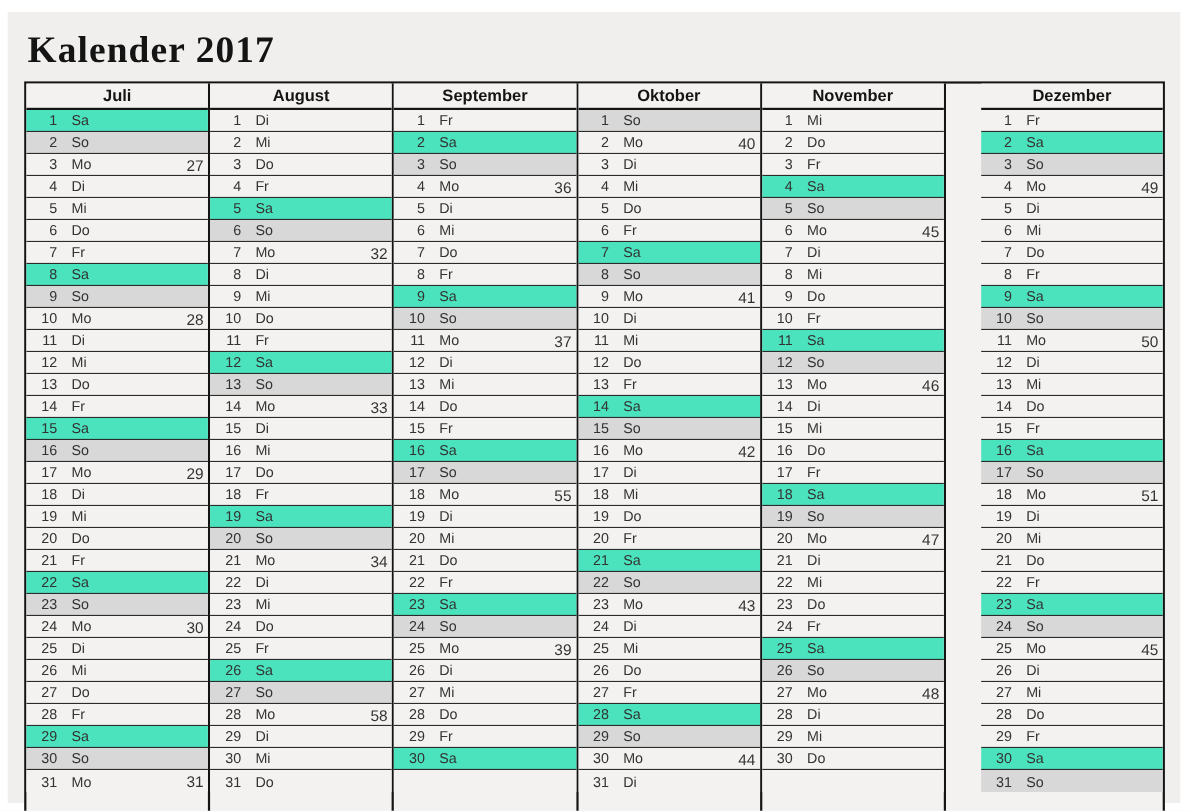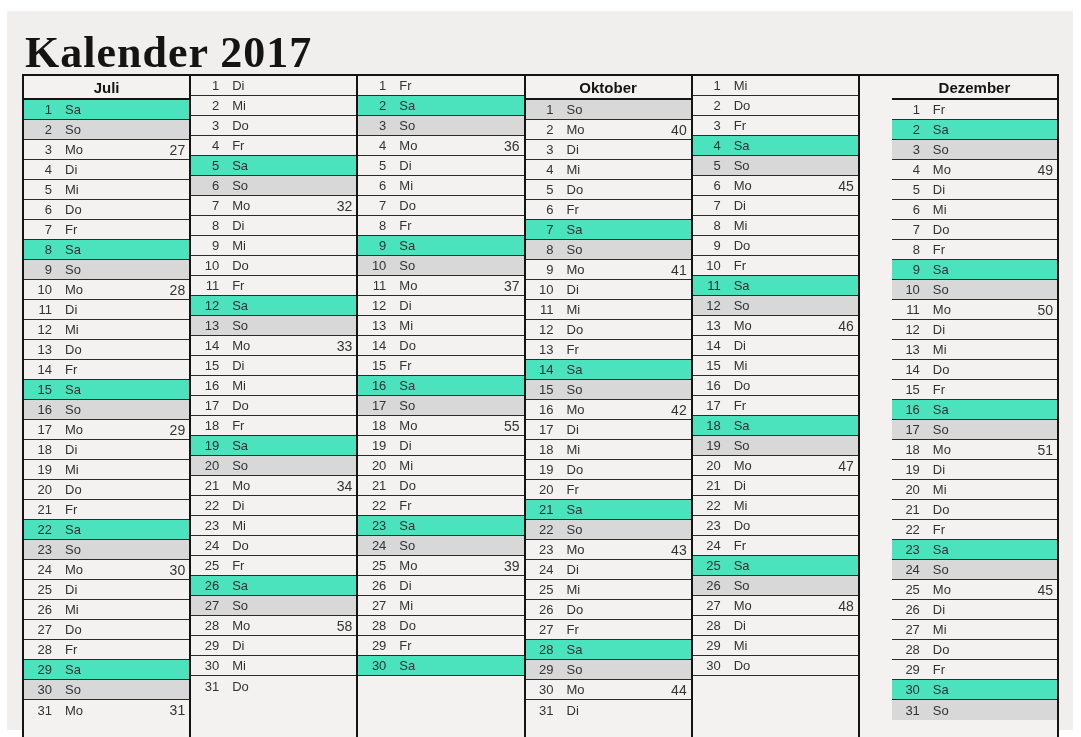--- a/index.html
+++ b/index.html
@@ -20,7 +20,7 @@
     position:absolute;
     left:18px; top:16px;
     font-family: cursive;
-    font-size:44px;
+    font-size:34px;
     font-weight:600;
     letter-spacing:1px;
     color:#141414;

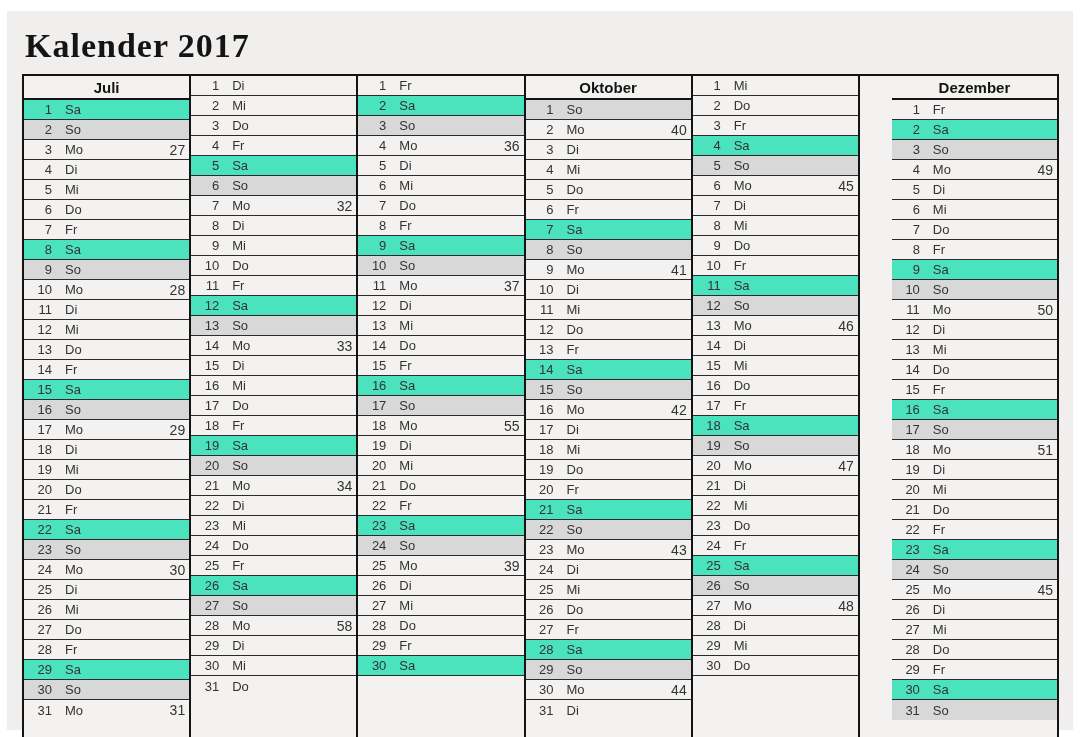--- a/index.html
+++ b/index.html
@@ -223,6 +223,7 @@
         </div>
       </div>
       <div class="month">
+        <div class="month-header">August</div>
         <div class="day-row">
           <span class="day-num">1</span>
           <span class="wd">Di</span>

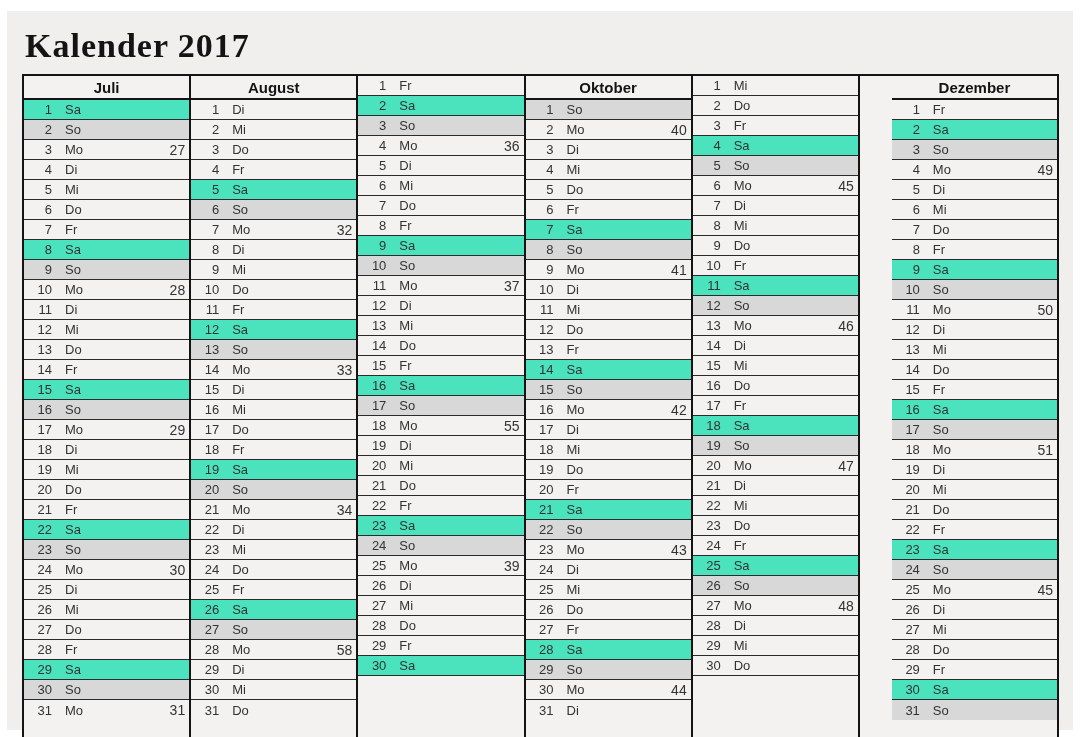--- a/index.html
+++ b/index.html
@@ -354,6 +354,7 @@
         </div>
       </div>
       <div class="month">
+        <div class="month-header">September</div>
         <div class="day-row">
           <span class="day-num">1</span>
           <span class="wd">Fr</span>

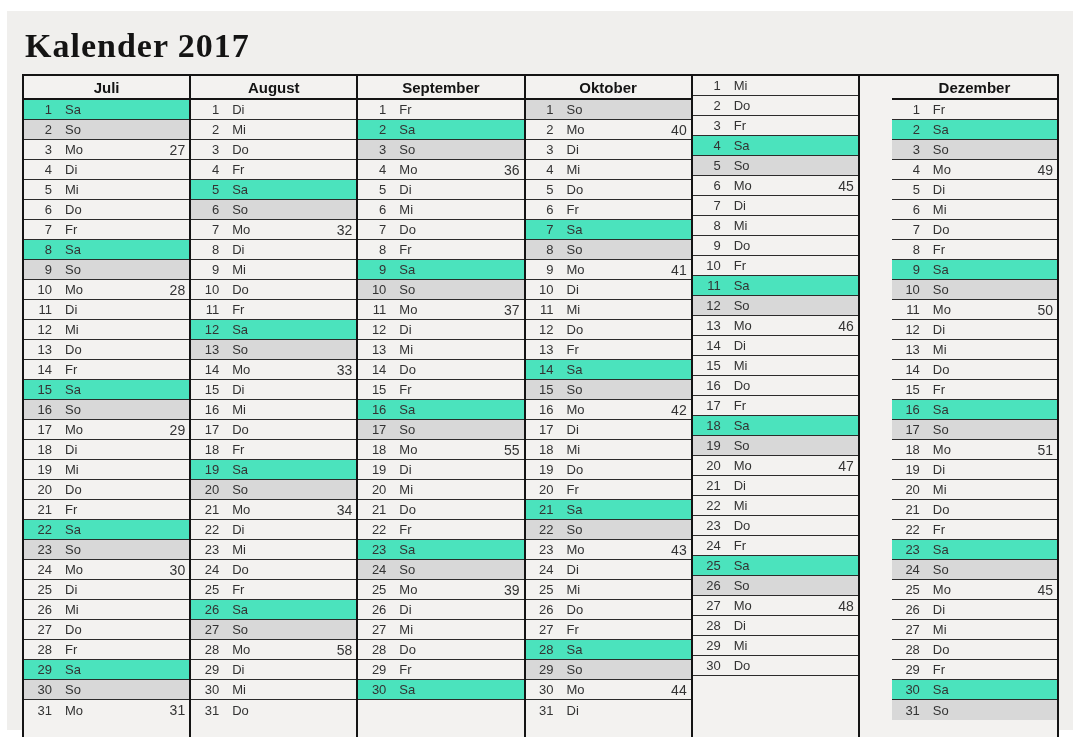--- a/index.html
+++ b/index.html
@@ -614,6 +614,7 @@
         </div>
       </div>
       <div class="month">
+        <div class="month-header">November</div>
         <div class="day-row">
           <span class="day-num">1</span>
           <span class="wd">Mi</span>

